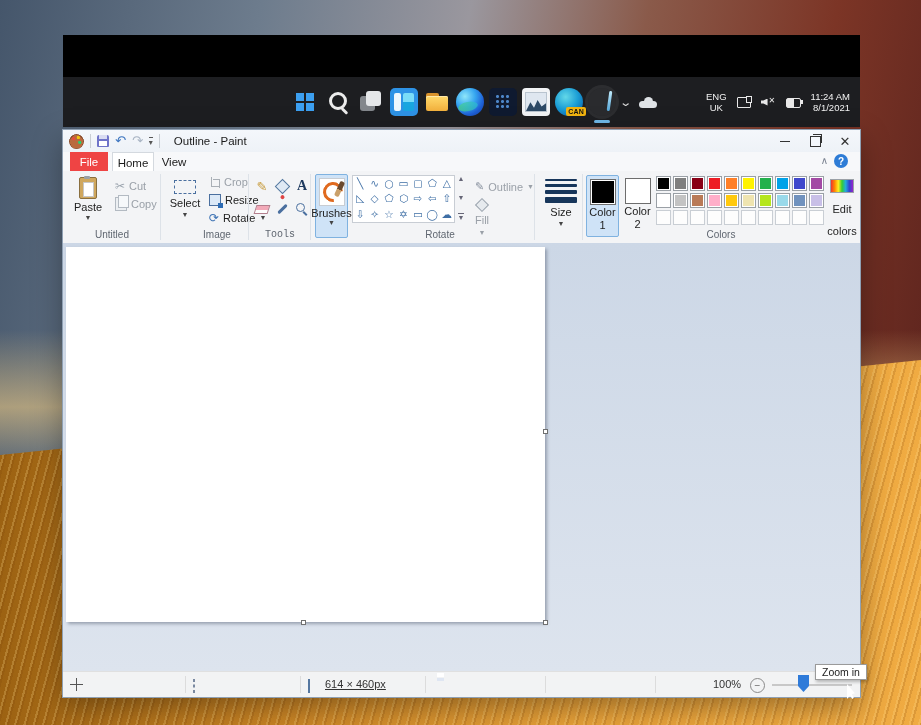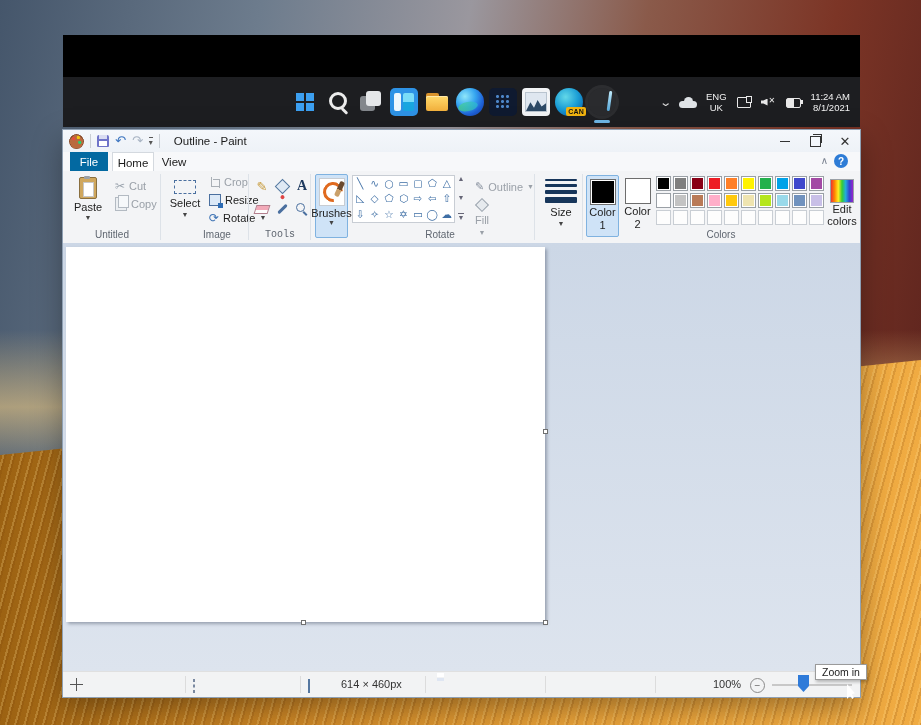--- a/index.html
+++ b/index.html
@@ -67,7 +67,7 @@
   .tray-cloud{position:relative;width:18px;height:11px;}
   .tray-cloud::before{content:"";position:absolute;left:0;bottom:0;width:18px;height:7px;background:#dfe3e6;border-radius:5px;}
   .tray-cloud::after{content:"";position:absolute;left:5px;top:0;width:9px;height:9px;background:#dfe3e6;border-radius:50%;}
-  .tray-lang{font-size:9.5px;line-height:11px;text-align:center;color:#f0f0f0;}
+  .tray-lang{font-size:9.5px;line-height:11px;text-align:center;color:#f0f0f0;margin-left:40px;}
   .tray-glyph{position:relative;width:16px;height:13px;}
   .tray-monitor::before{content:"";position:absolute;left:1px;top:1px;width:12px;height:9px;border:1.4px solid #e8e8e8;border-radius:1px;}
   .tray-monitor::after{content:"";position:absolute;right:0;top:0;width:4px;height:5px;background:#1d1e21;border:1.2px solid #e8e8e8;}

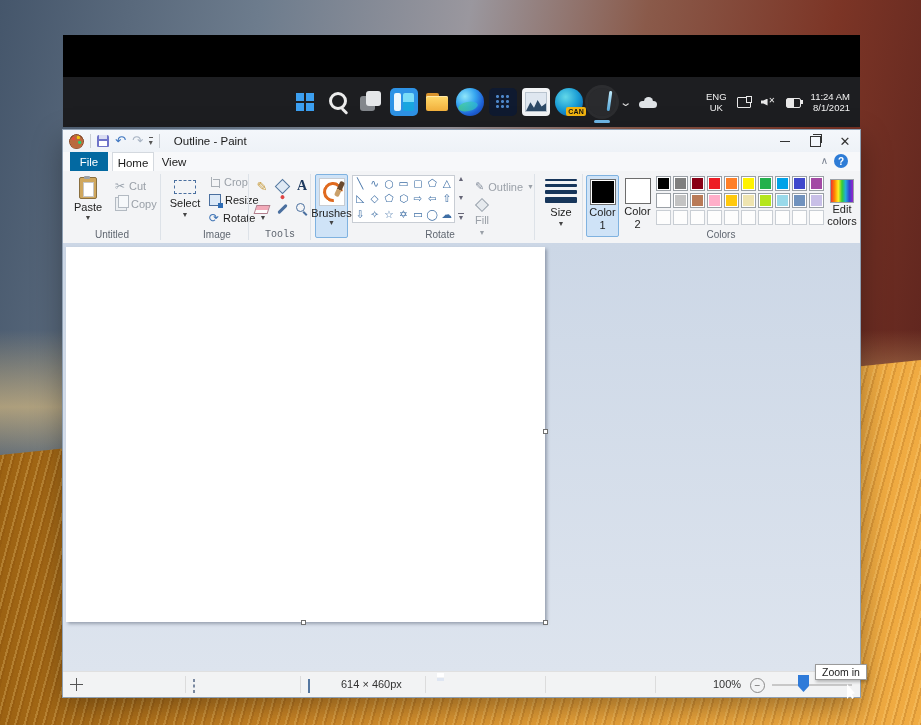--- a/index.html
+++ b/index.html
@@ -106,7 +106,7 @@
 
   .tabrow{position:absolute;left:0;top:22px;right:0;height:19px;background:#f7f8fa;border-bottom:1px solid #e3e7ec;}
   .tab{position:absolute;top:0;height:19px;display:flex;align-items:center;justify-content:center;font-size:11.5px;}
-  .tab-file{left:7px;width:38px;background:#0369a1;color:#fff;}
+  .tab-file{left:7px;width:38px;background:#ef4444;color:#fff;}
   .tab-home{left:49px;width:40px;background:#fff;border:1px solid #d4d9df;border-bottom:none;color:#1a1a1a;}
   .tab-view{left:93px;width:36px;color:#1a1a1a;}
   .ribbon-collapse{position:absolute;right:32px;top:3px;color:#7a8априори0;color:#7a8290;font-size:10px;}

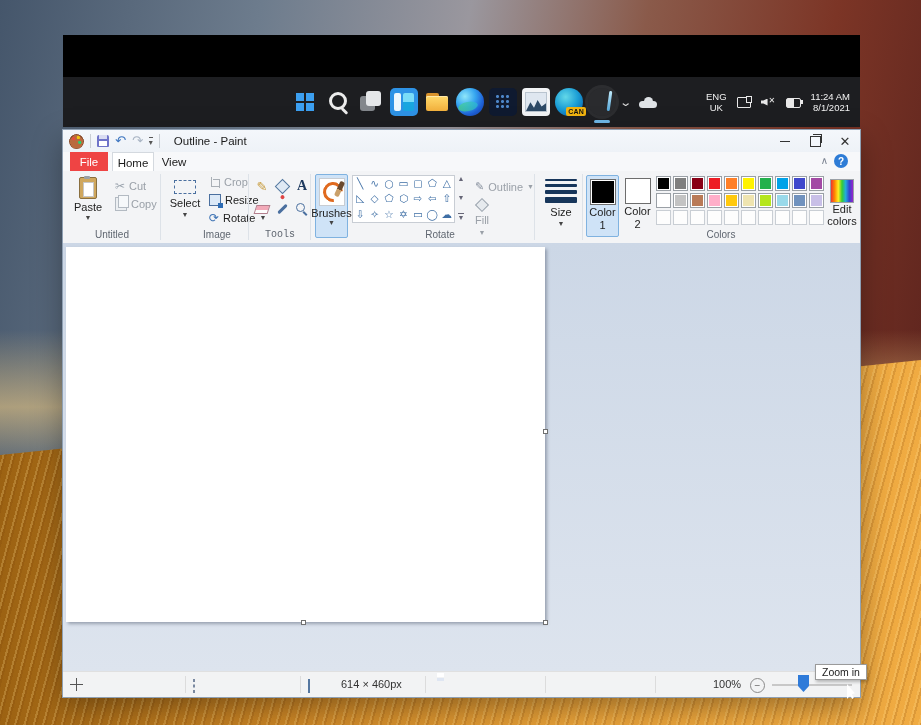--- a/index.html
+++ b/index.html
@@ -177,7 +177,7 @@
   .palette{position:absolute;left:593px;top:5px;width:169px;height:48px;display:grid;grid-template-columns:repeat(10,15px);grid-auto-rows:15px;gap:2px;}
   .swatch{width:15px;height:15px;border:1px solid #9aa0a6;box-shadow:inset 0 0 0 1px #fff;box-sizing:border-box;}
   .swatch.empty{border:1px solid #c9ced4;background:#fdfdfd;box-shadow:none;}
-  .edit-colors{position:absolute;left:763px;top:4px;width:32px;height:62px;display:flex;flex-direction:column;align-items:center;gap:0;padding-top:4px;box-sizing:border-box;}
+  .edit-colors{position:absolute;left:763px;top:4px;width:32px;height:62px;display:flex;flex-direction:column;align-items:center;gap:10px;padding-top:4px;box-sizing:border-box;}
   .edit-colors-icon{width:22px;height:22px;border:1px solid #9aa0a6;
     background:linear-gradient(90deg,#e33,#f80,#fe2,#3c3,#2ad,#34c,#92c);}
 

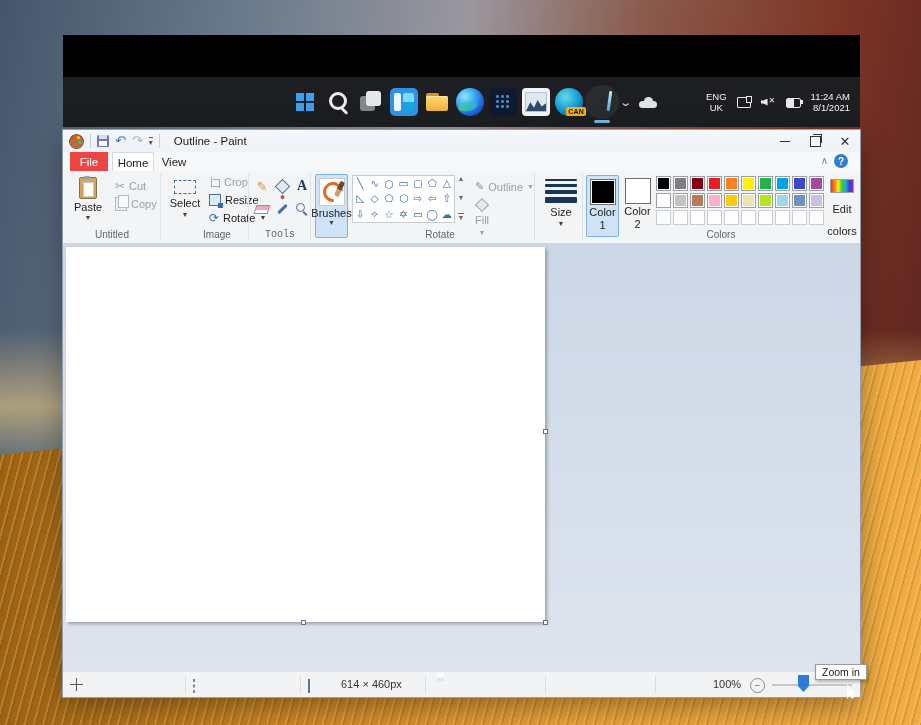--- a/index.html
+++ b/index.html
@@ -470,7 +470,7 @@
     <span class="sb-ico" style="left:130px;"><span class="sel-ico"></span></span>
     <span class="sb-sep" style="left:237px;"></span>
     <span class="sb-ico" style="left:245px;"><span class="cnv-ico"></span></span>
-    <span class="sb-text" style="left:278px;">614 × 460px</span>
+    <span class="sb-text" style="left:262px;text-decoration:underline;">614 × 460px</span>
     <span class="sb-sep" style="left:362px;"></span>
     <span class="sb-ico" style="left:372px;"><span class="disk-ico"></span></span>
     <span class="sb-sep" style="left:482px;"></span>

